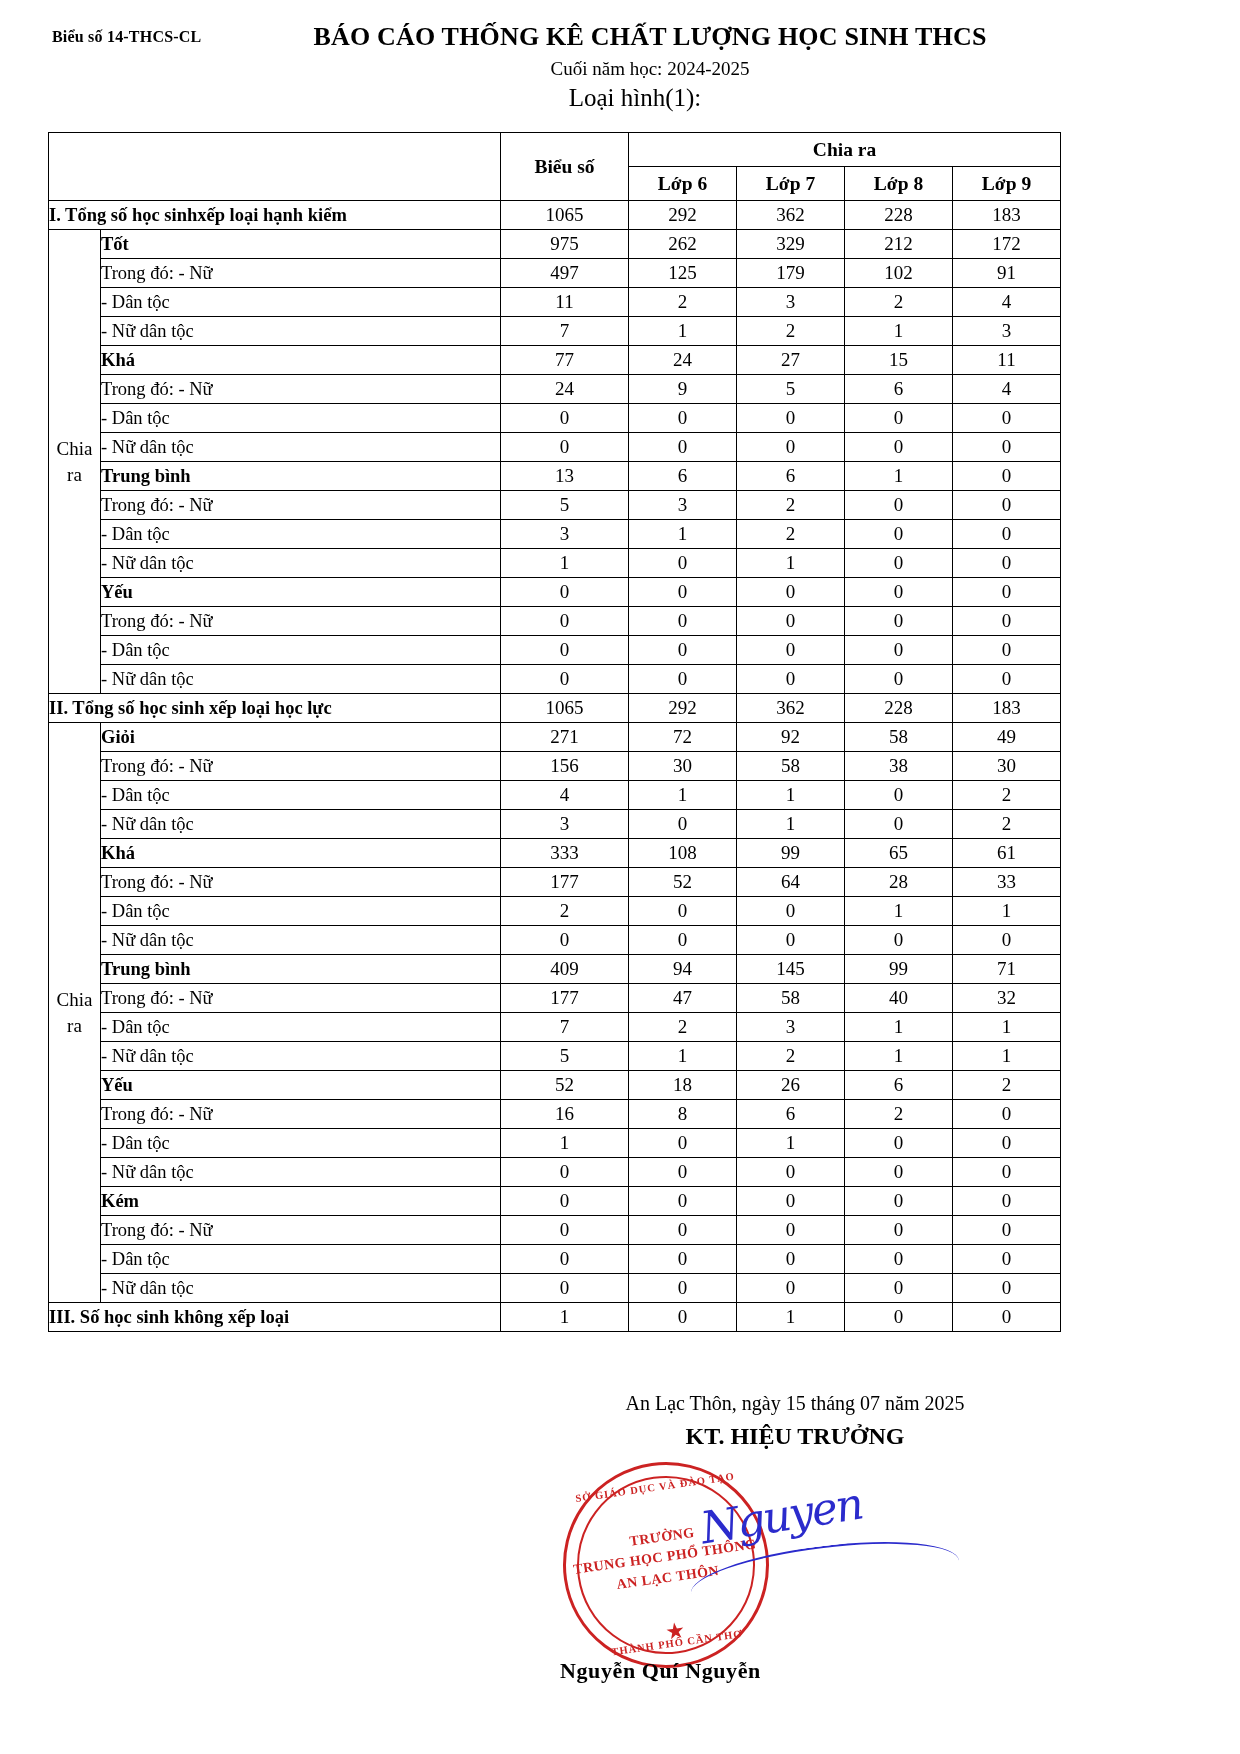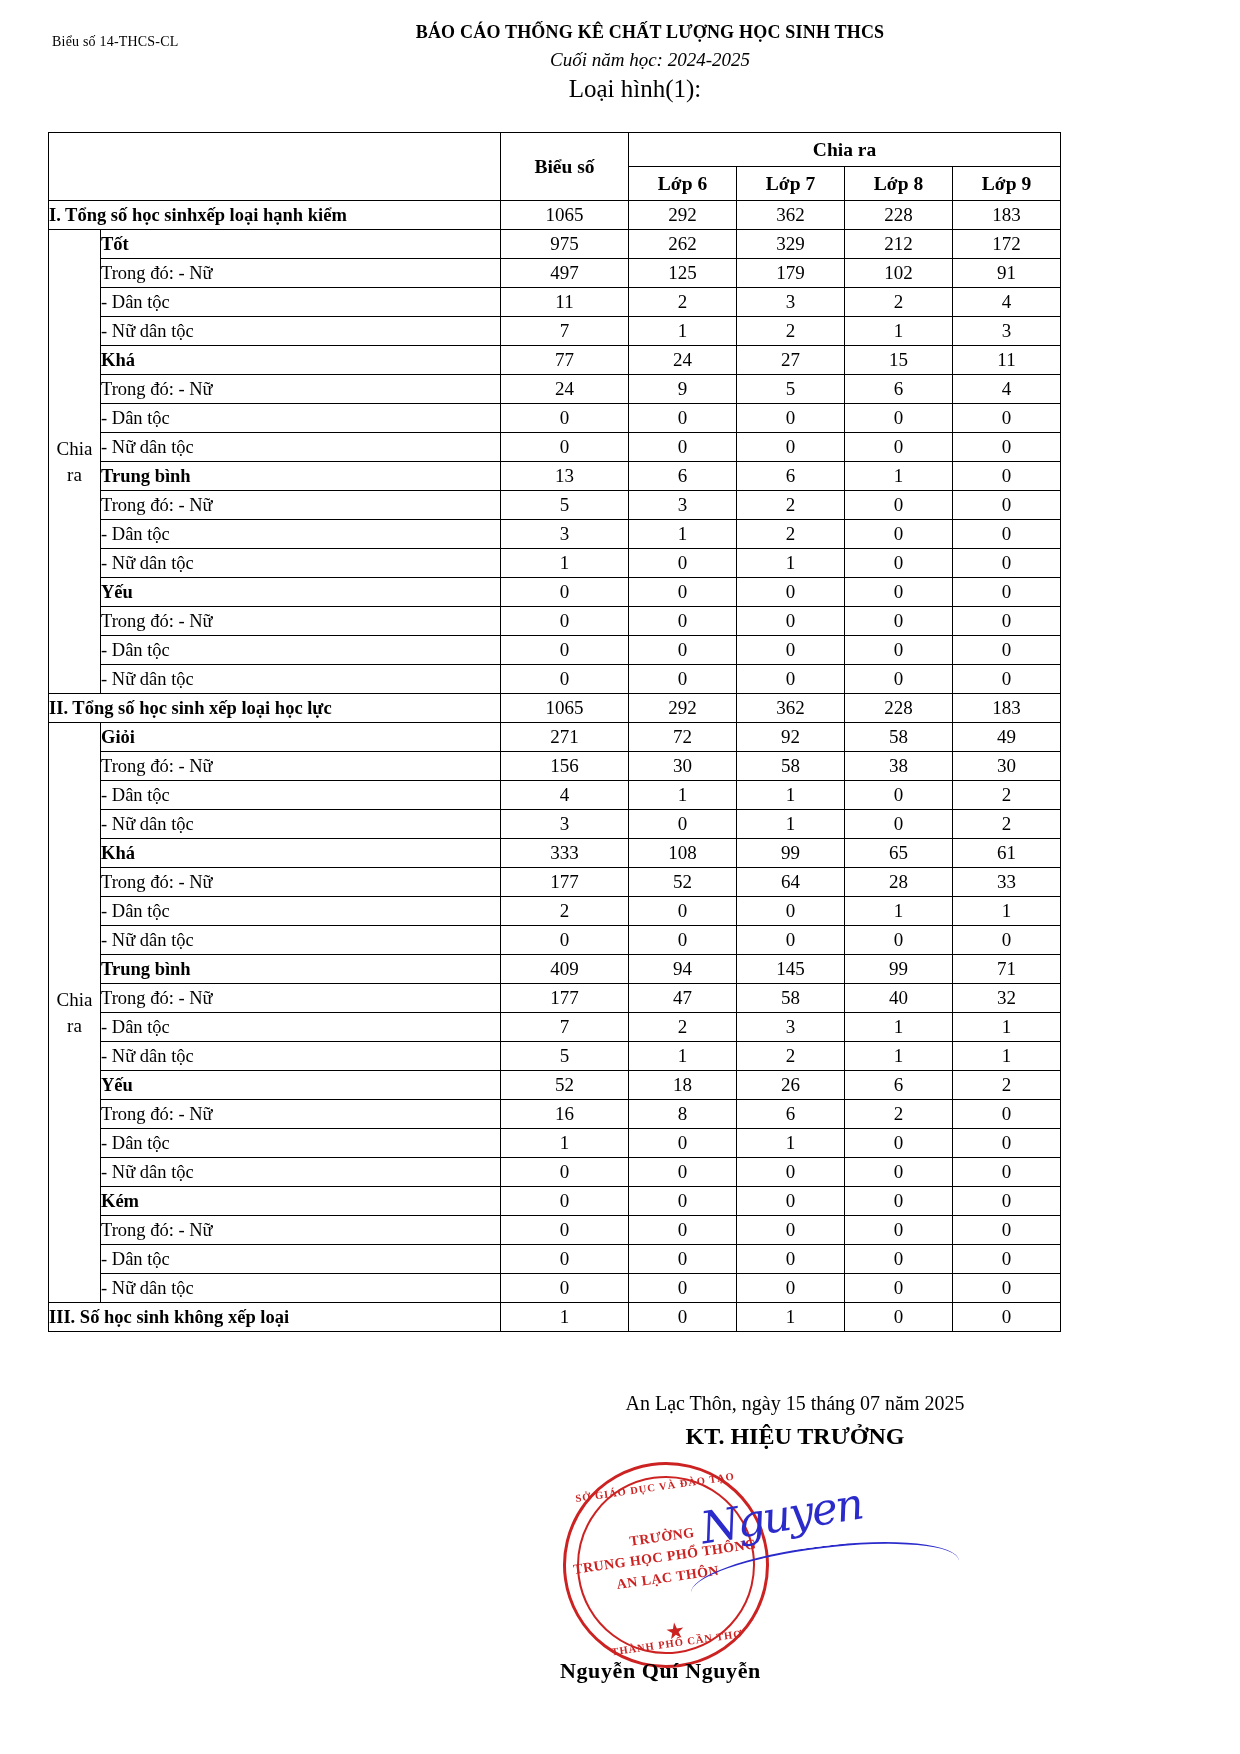--- a/index.html
+++ b/index.html
@@ -31,9 +31,9 @@
   .form-code {
     position: absolute;
     left: 52px;
-    top: 12px;
-    font-weight: normal;
-    font-size: 14px;
+    top: 6px;
+    font-weight: bold;
+    font-size: 16px;
     letter-spacing: 0.2px;
   }
   .title-block {

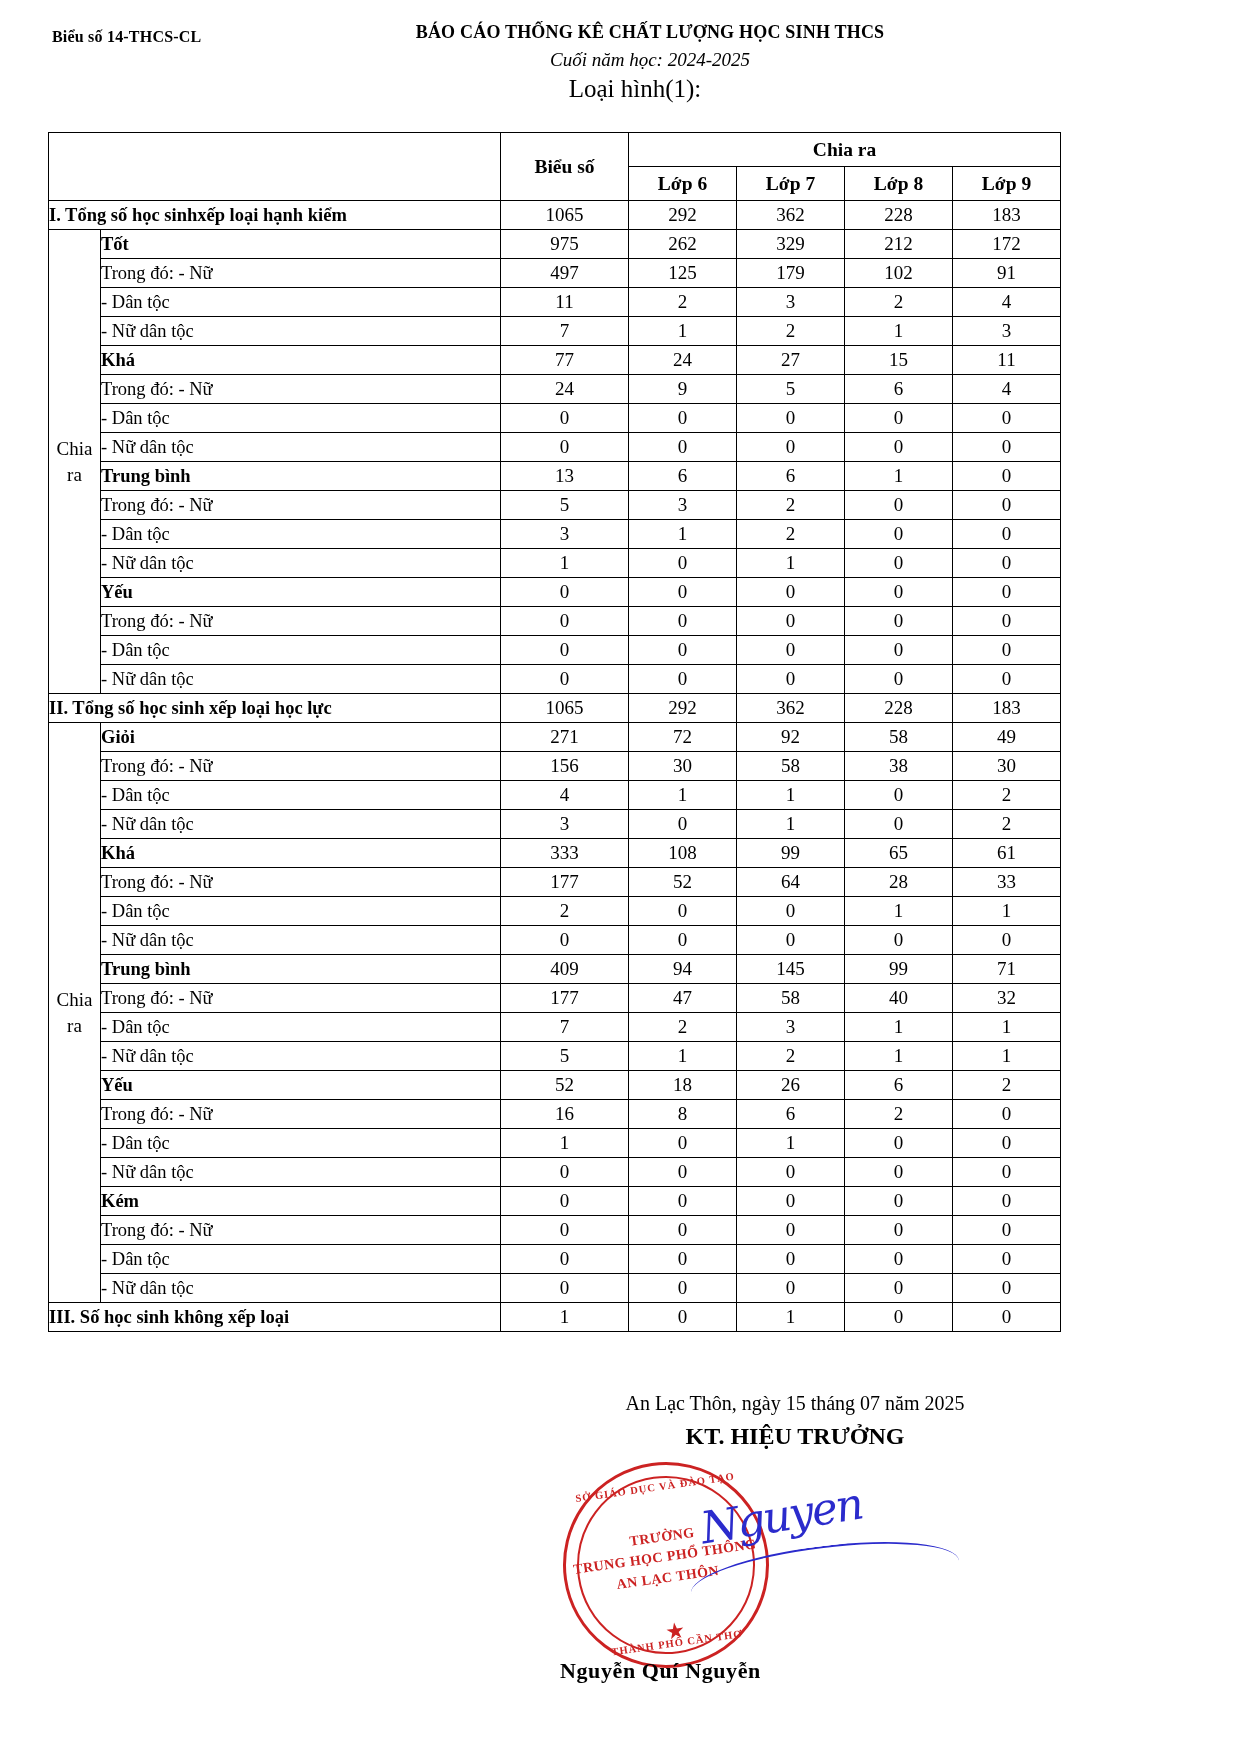--- a/index.html
+++ b/index.html
@@ -45,7 +45,7 @@
   }
   .main-title {
     font-weight: bold;
-    font-size: 18px;
+    font-size: 26px;
     letter-spacing: 0.2px;
     margin-left: 60px;
   }

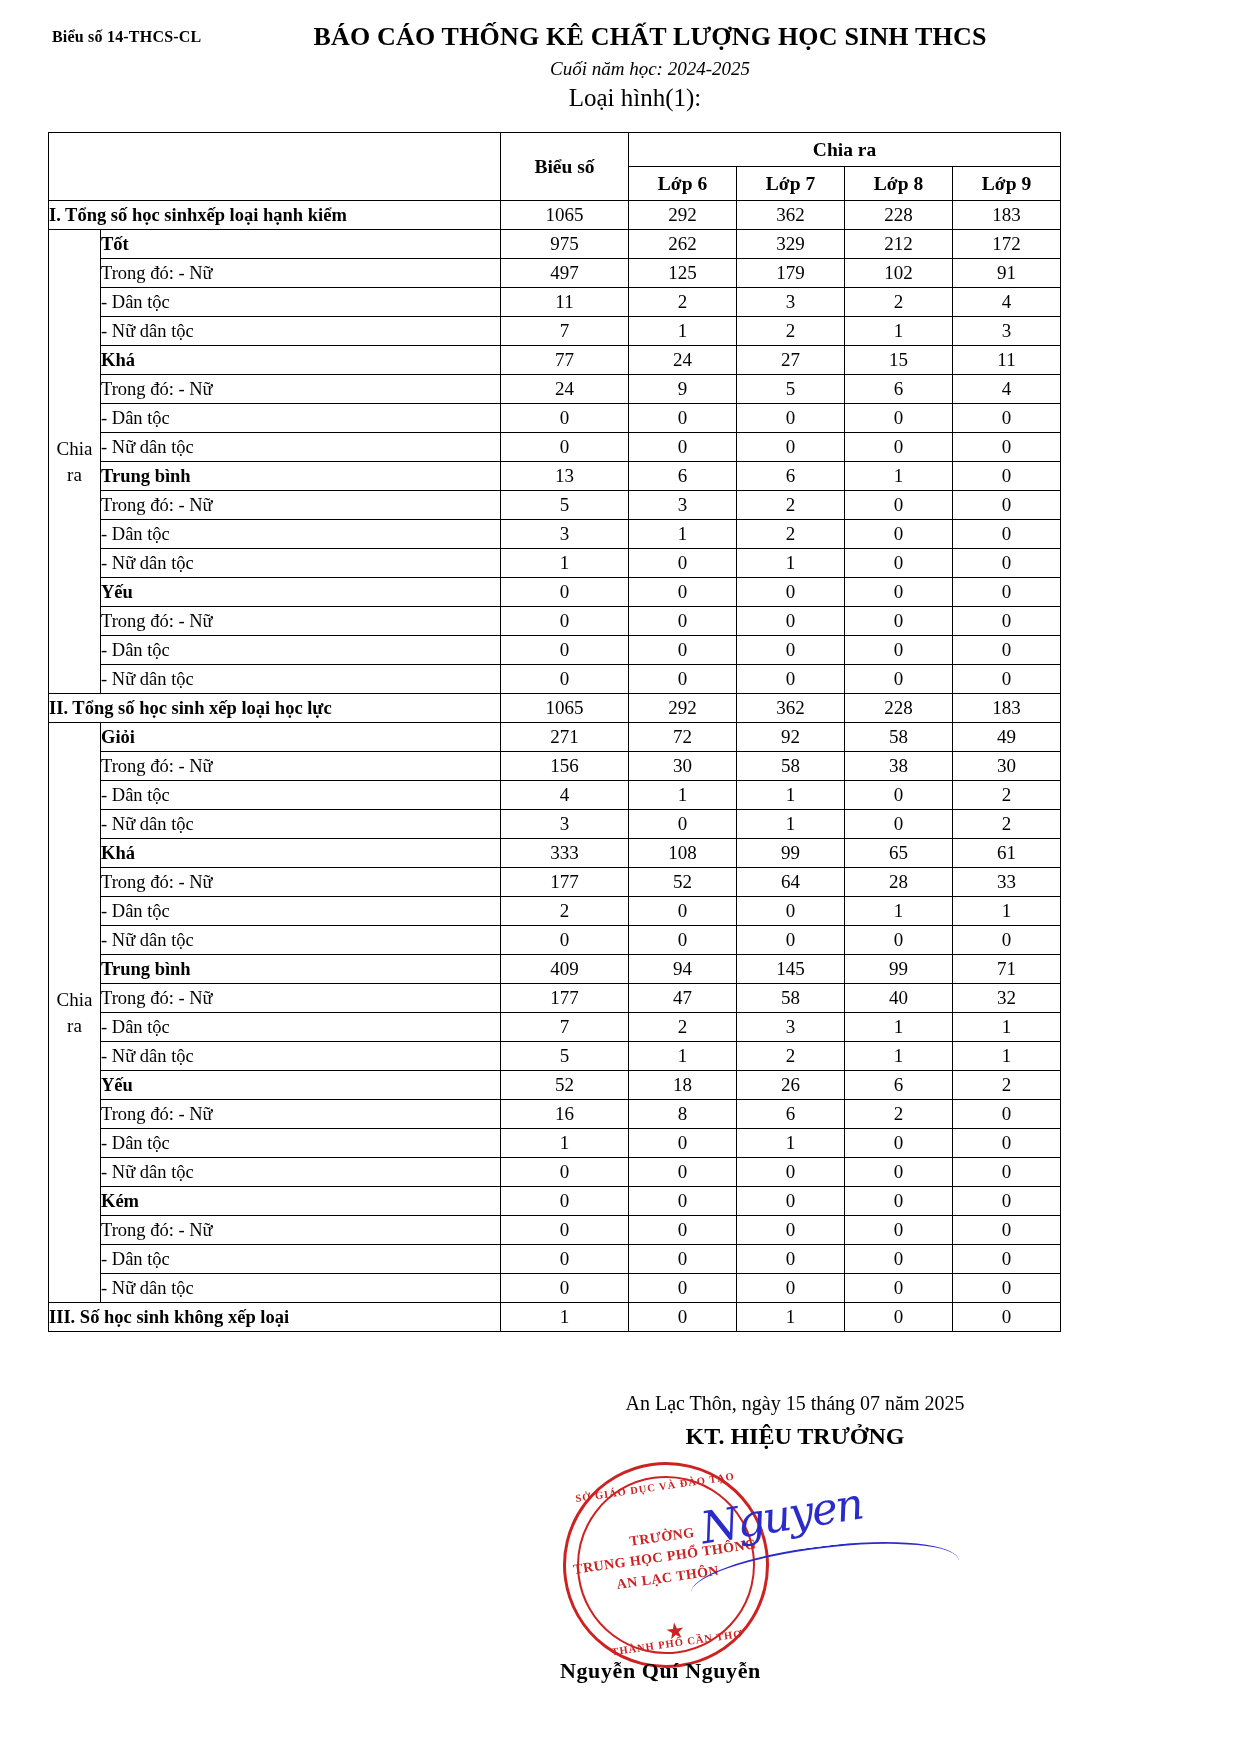--- a/index.html
+++ b/index.html
@@ -53,7 +53,6 @@
     font-size: 19px;
     margin-top: 6px;
     margin-left: 60px;
-    font-style: italic;
   }
   .sub-title2 {
     font-size: 25px;

